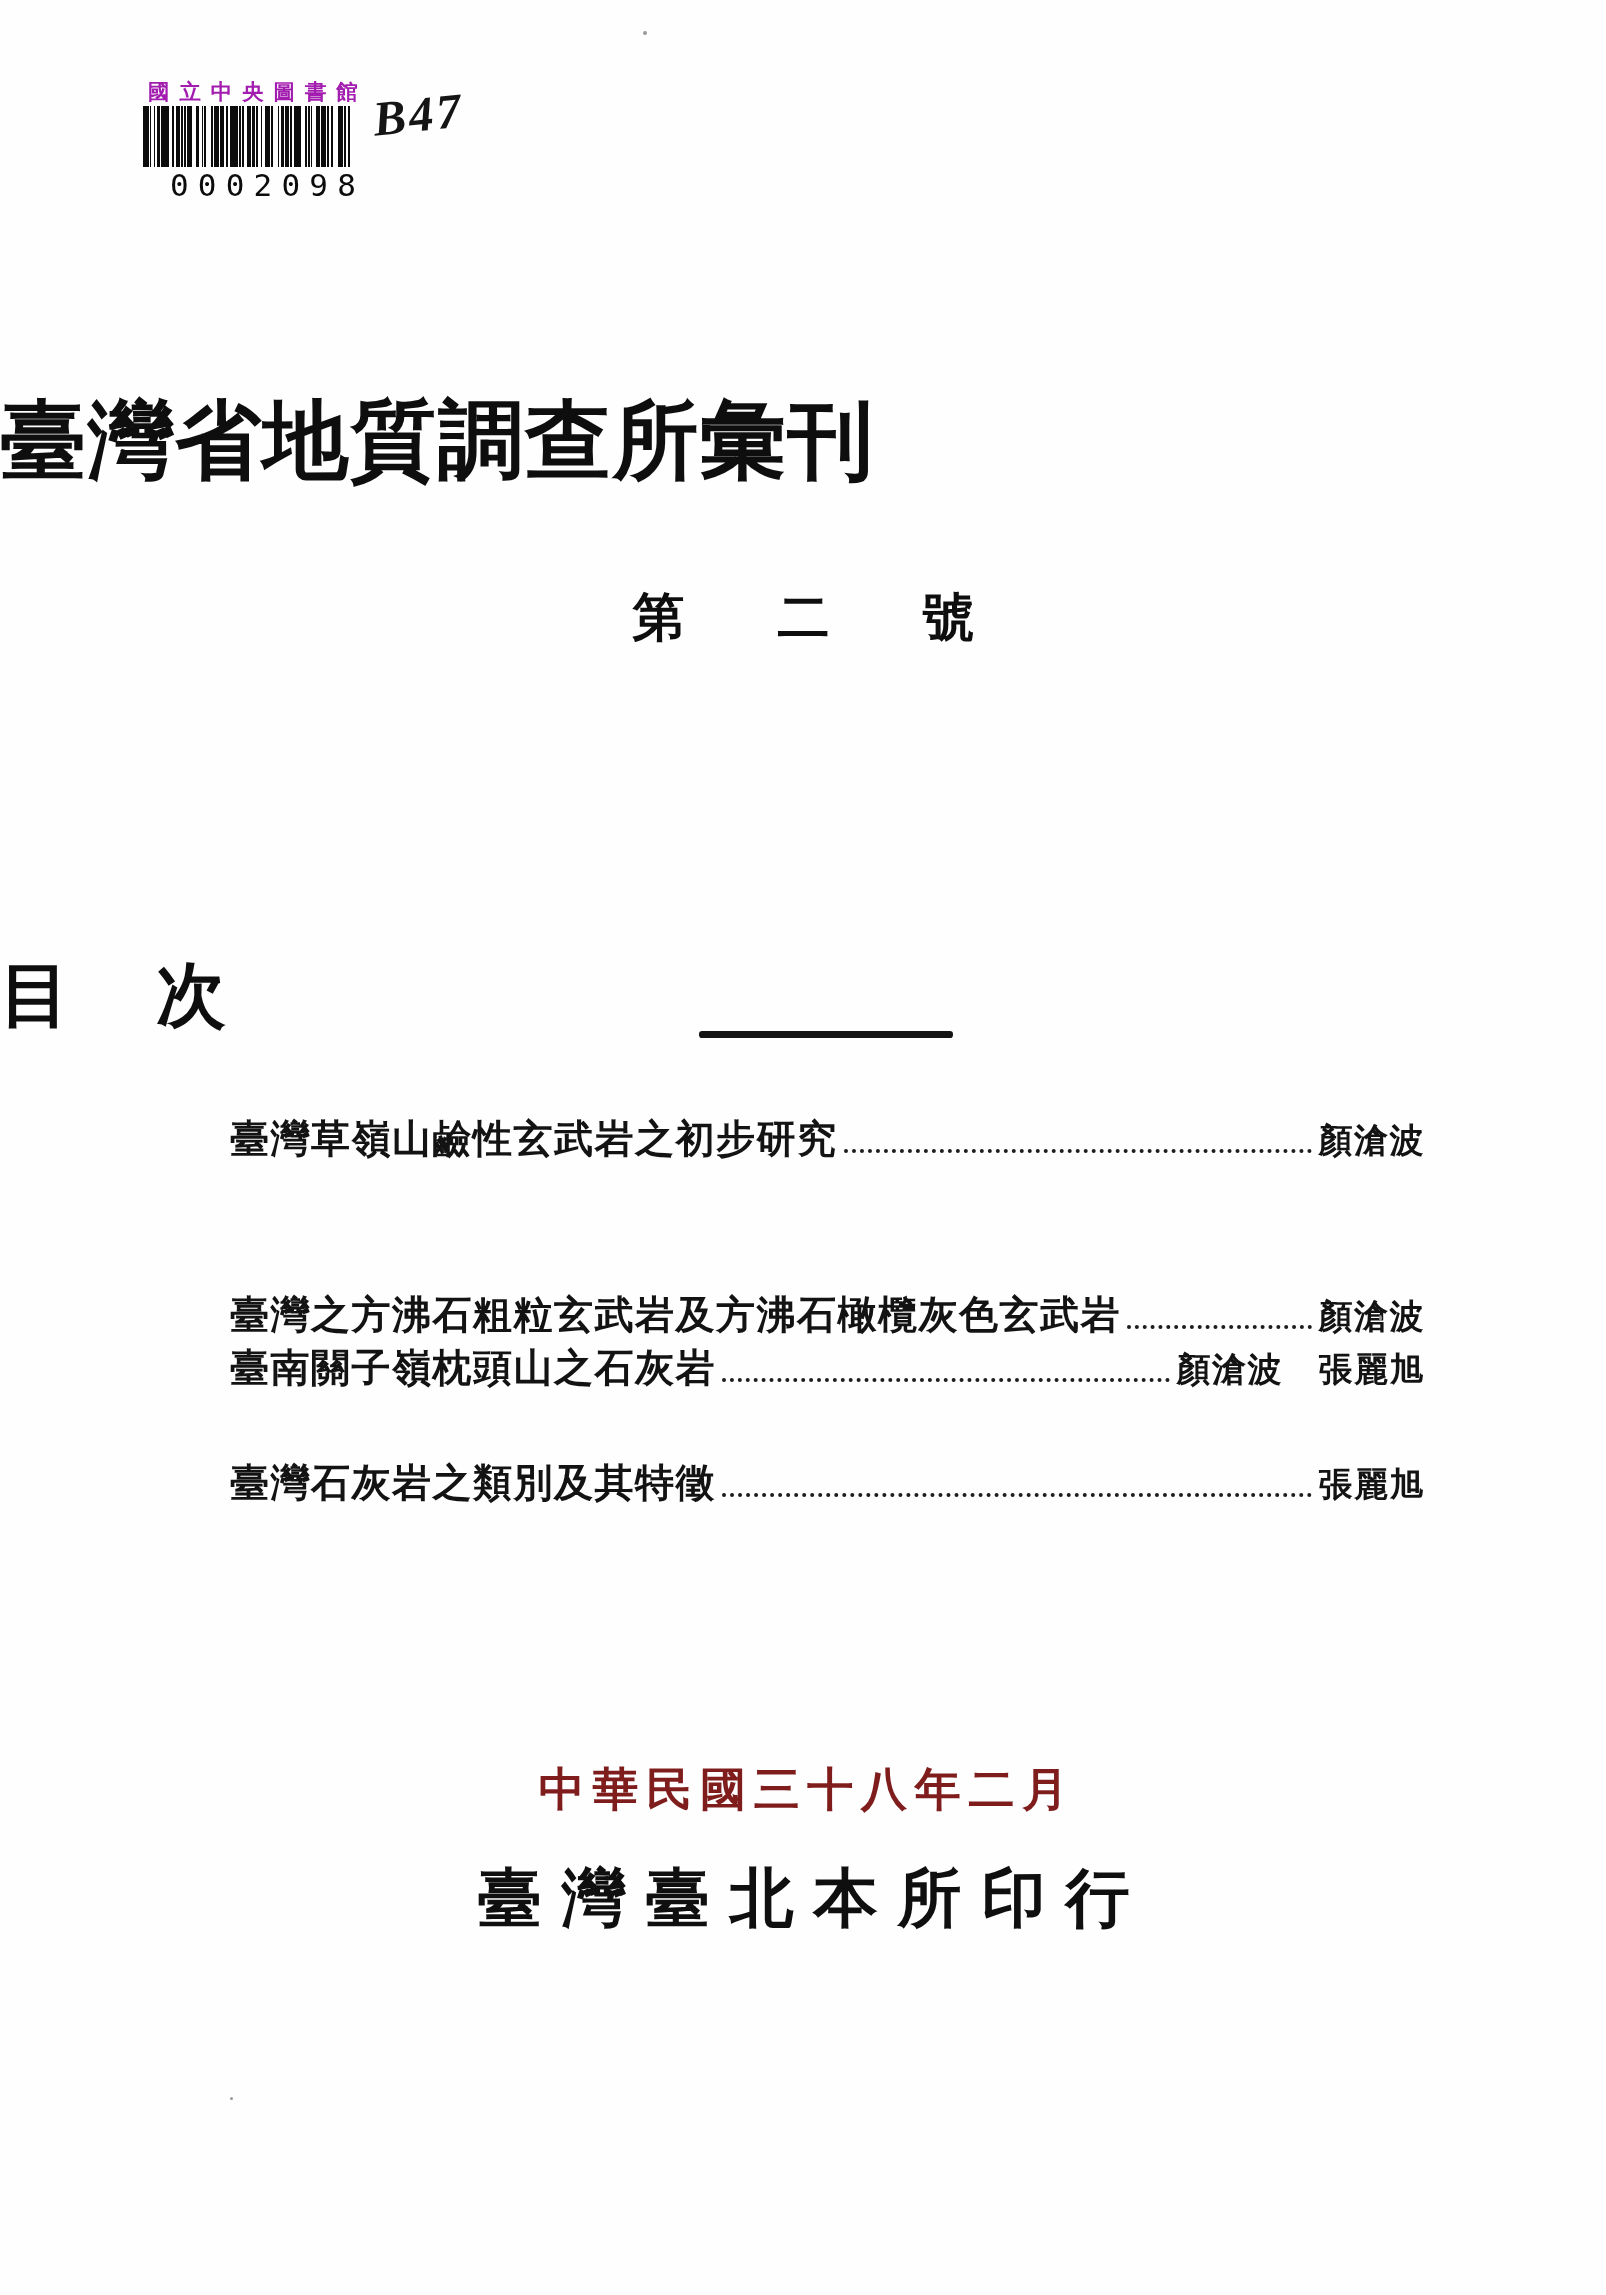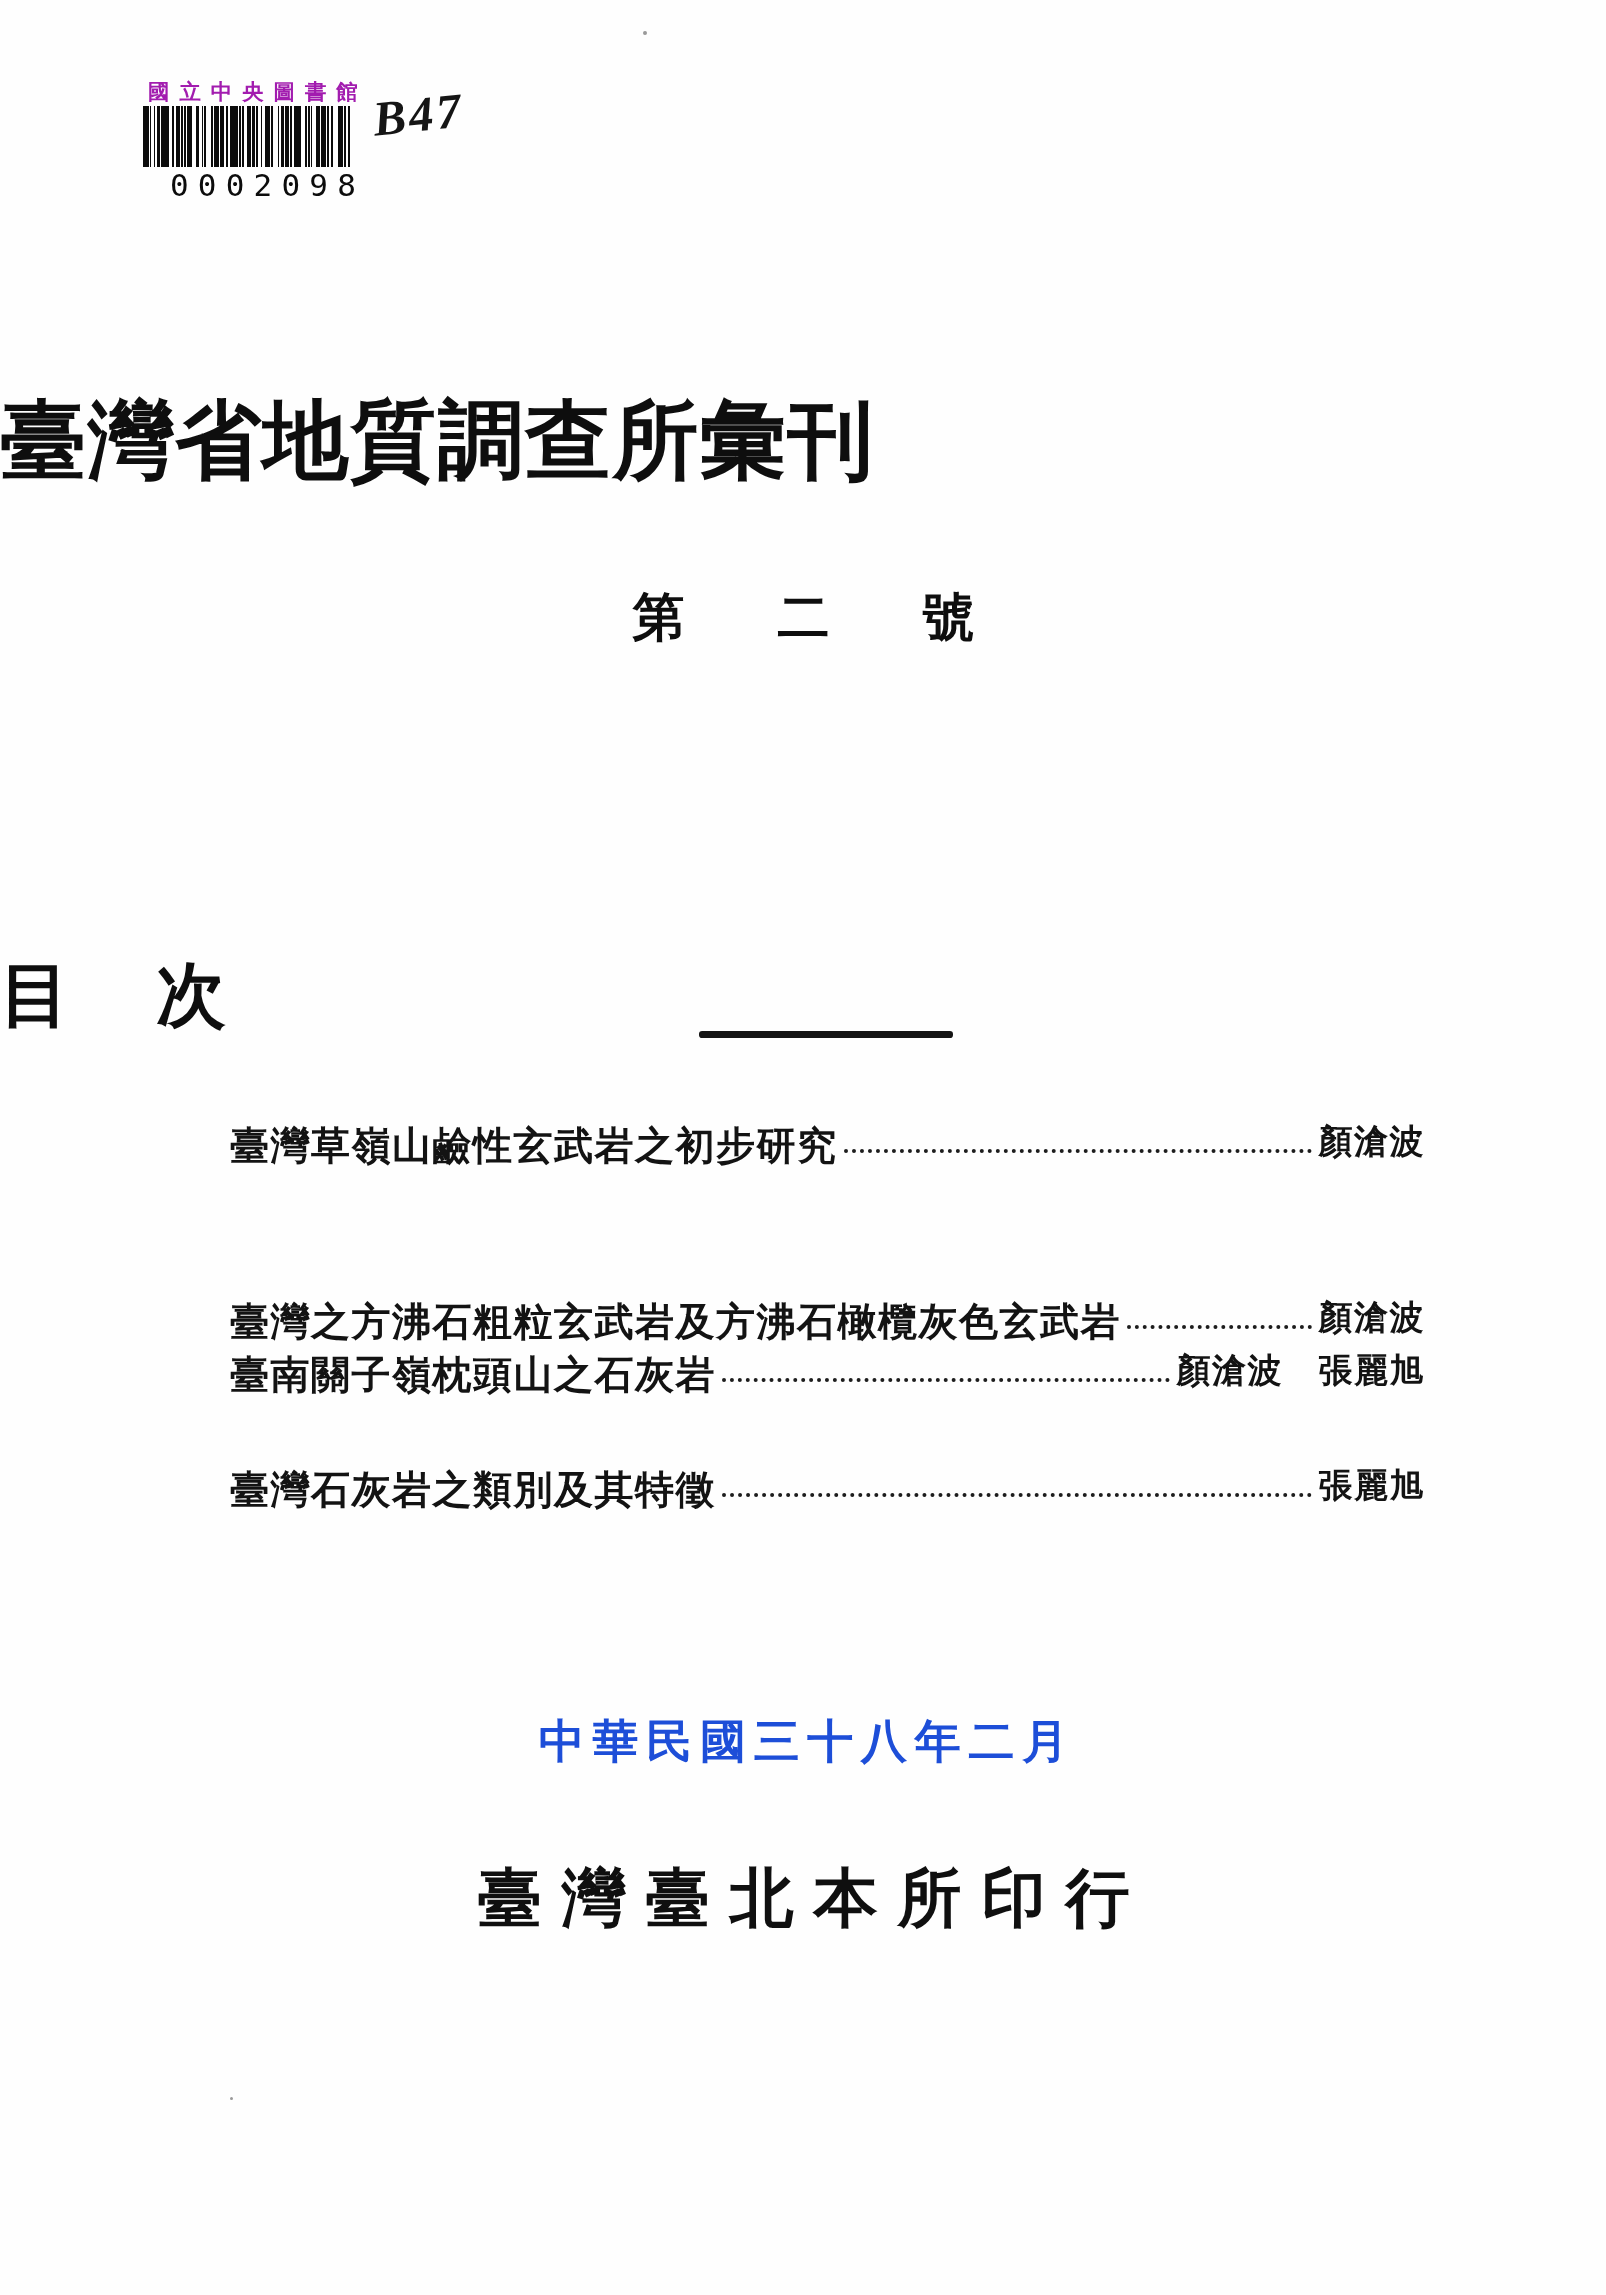--- a/index.html
+++ b/index.html
@@ -82,7 +82,7 @@
   
   .toc-row {
     position: absolute; left: 230px; width: 1195px; height: 47px;
-    display: flex; 
+    display: flex; align-items: flex-end;
   }
   .toc-row-1 { top: 1119px; }
   .toc-row-2 { top: 1295px; }

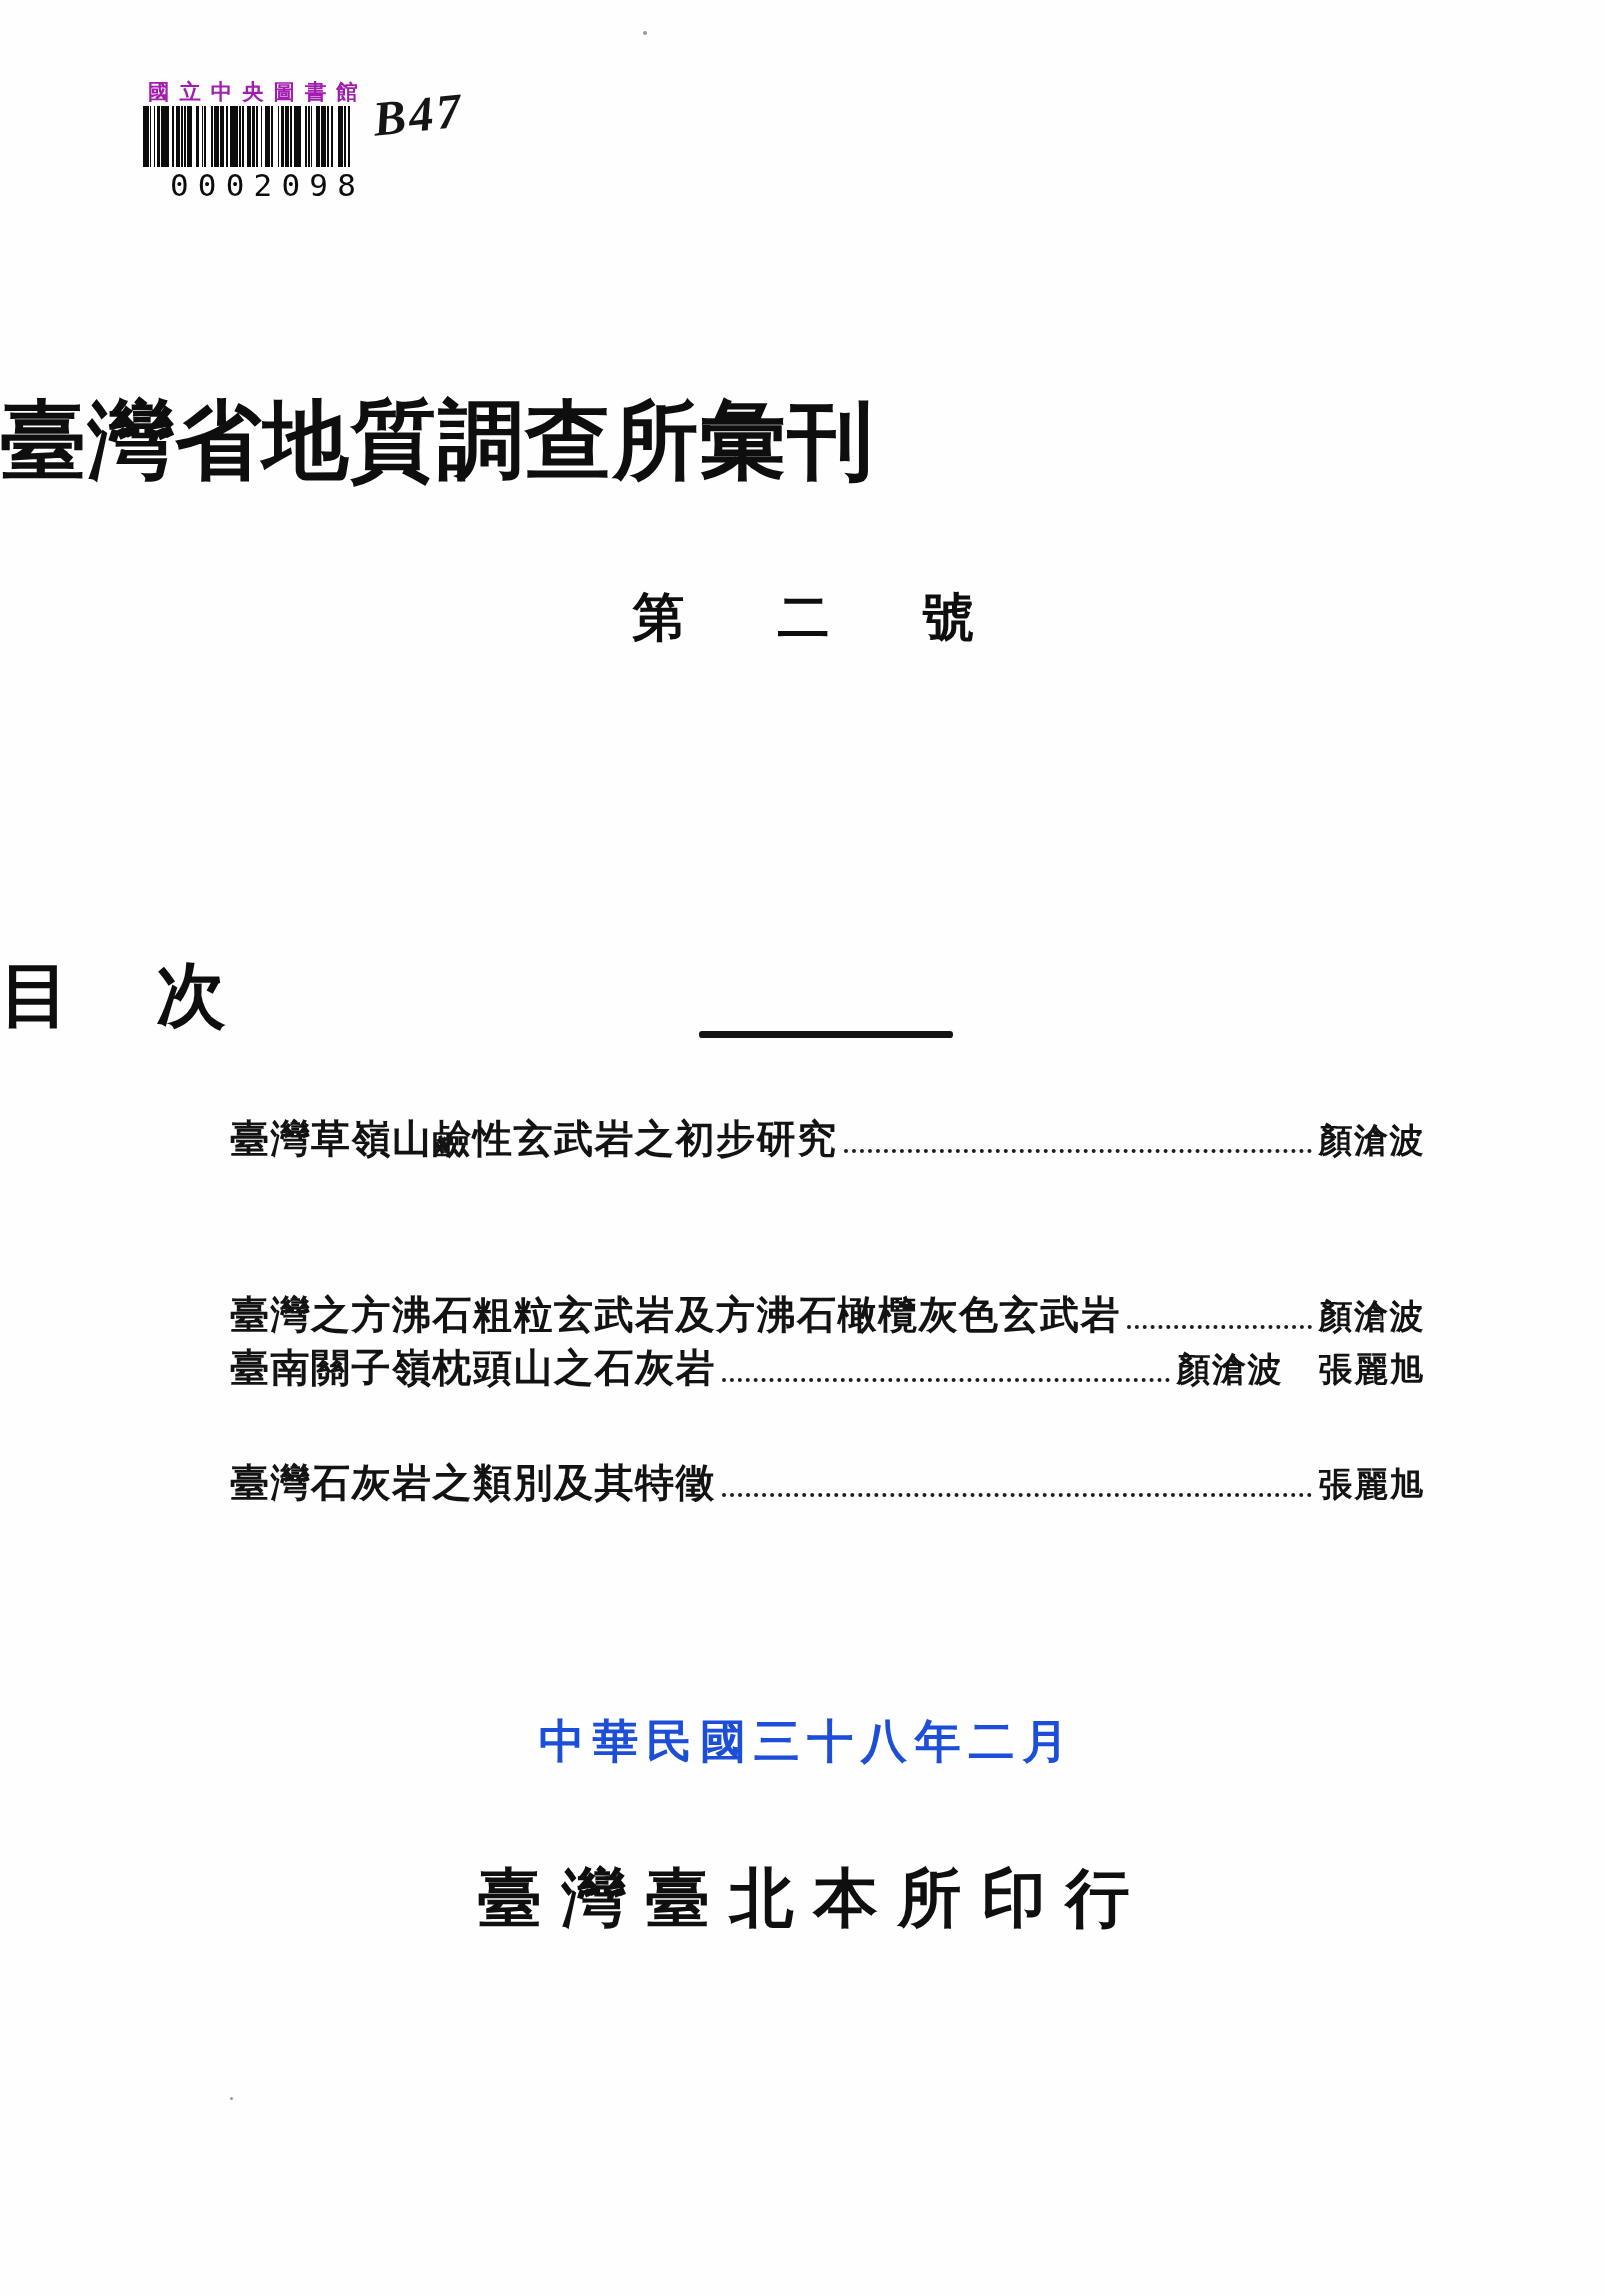--- a/index.html
+++ b/index.html
@@ -109,9 +109,10 @@
     display: flex; justify-content: center;
   }
   .date-line span {
-    font-size: 46px; font-weight: 600; color: #1d4ed8;
+    font-size: 46px; font-weight: 600; color: #7f1d1d;
     letter-spacing: 7.7px; margin-right: -7.7px;
     white-space: nowrap;
+    margin-top: 48px;
   }
   .publisher-line {
     position: absolute; left: 0; top: 1855px; width: 100%;

